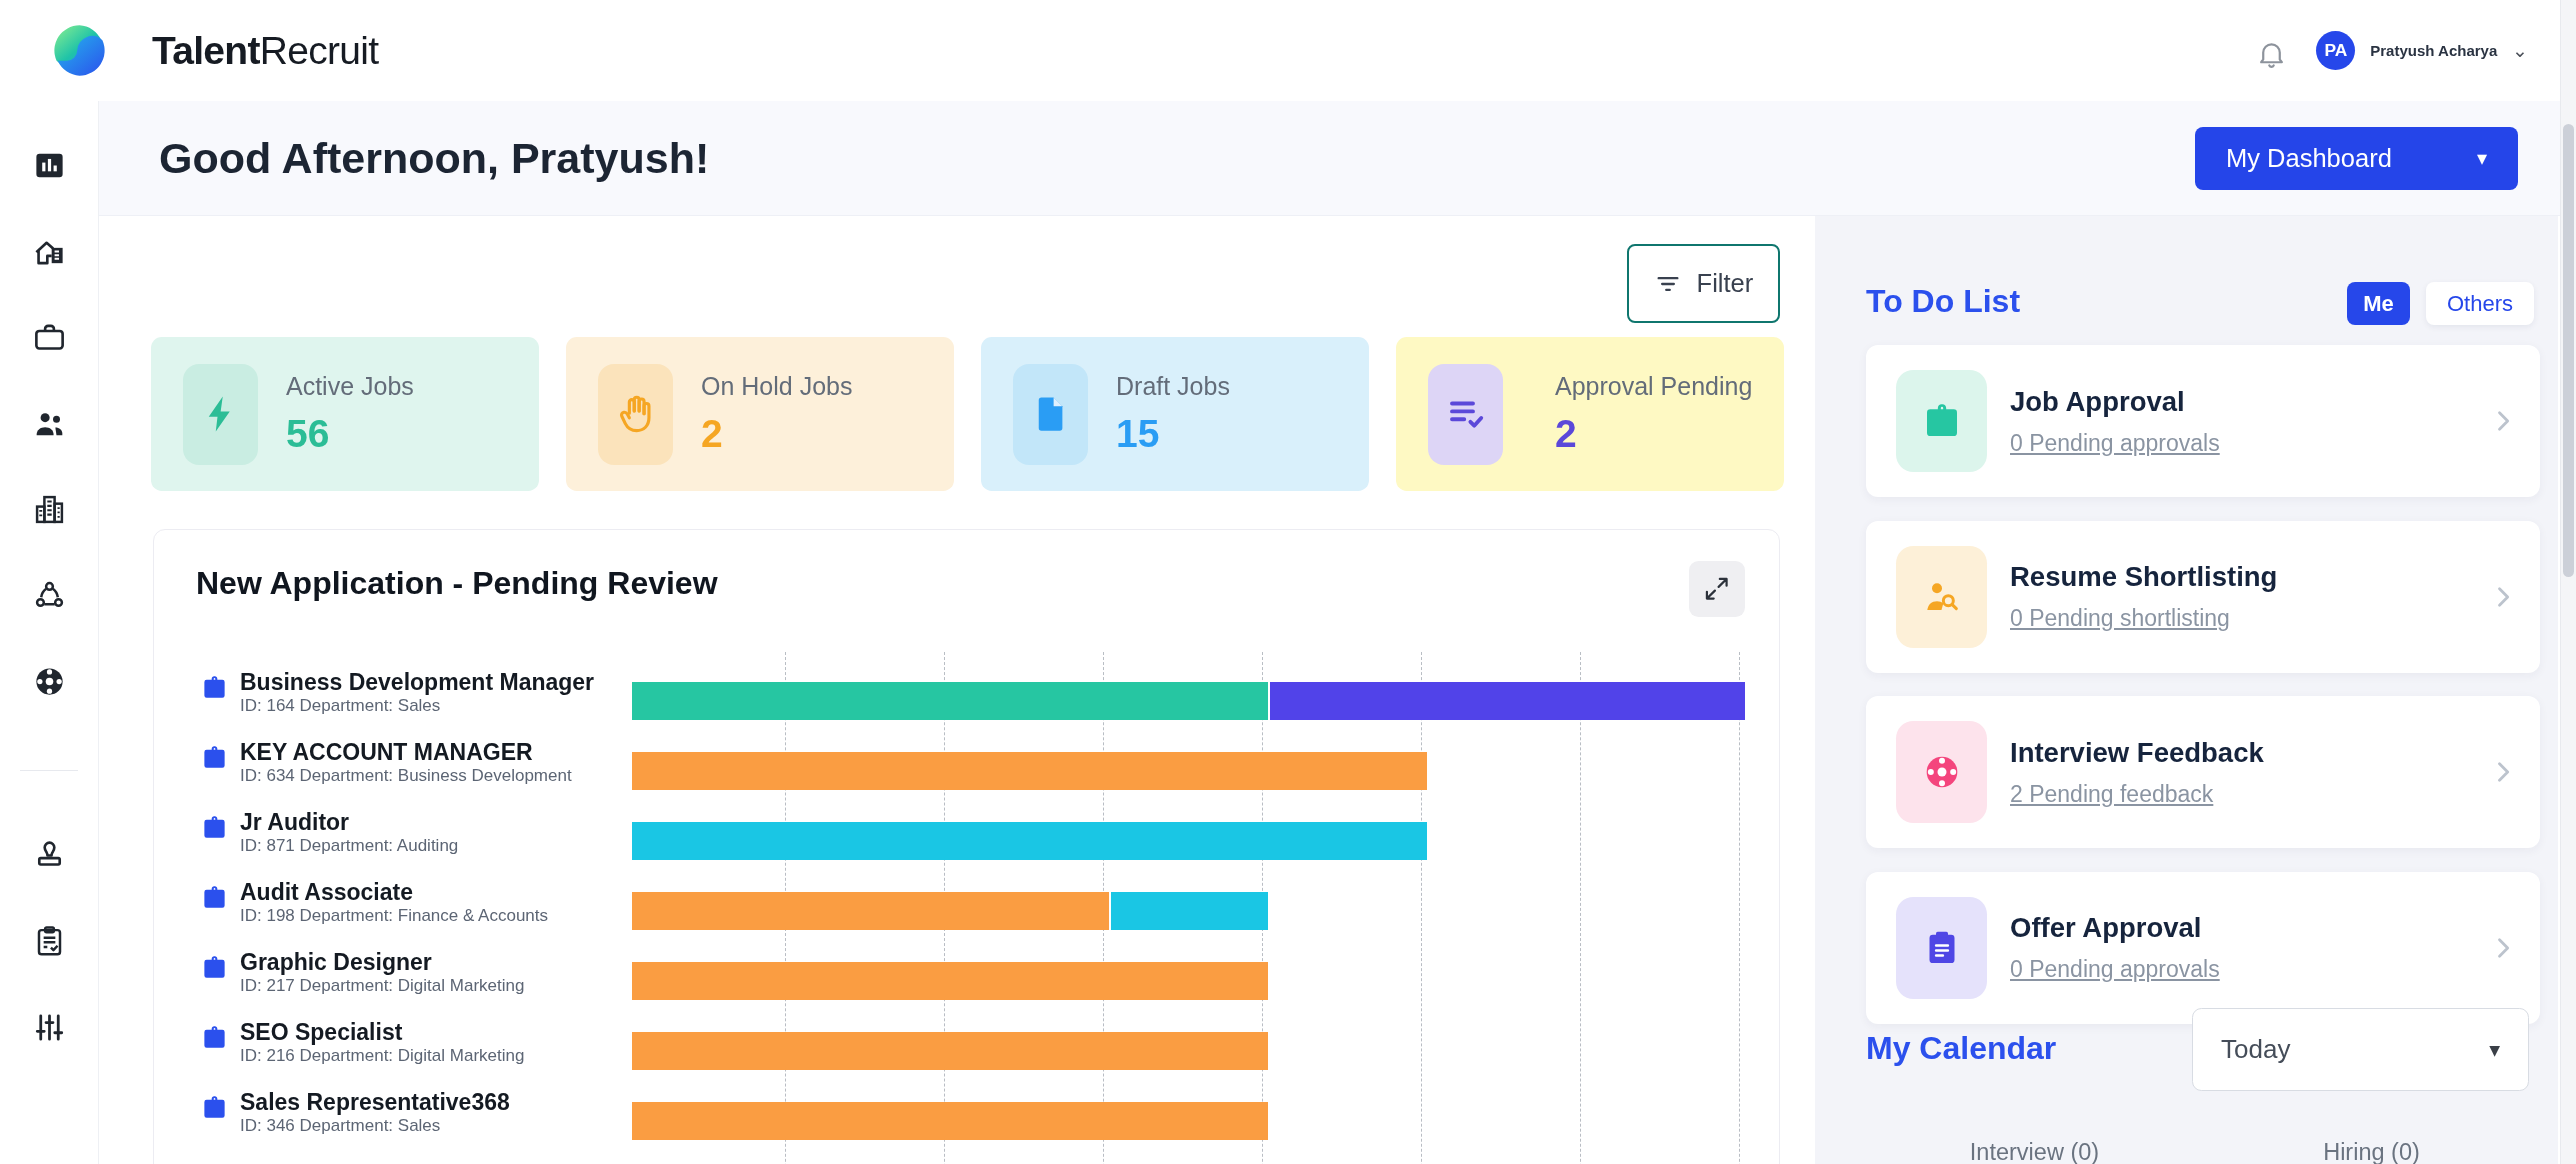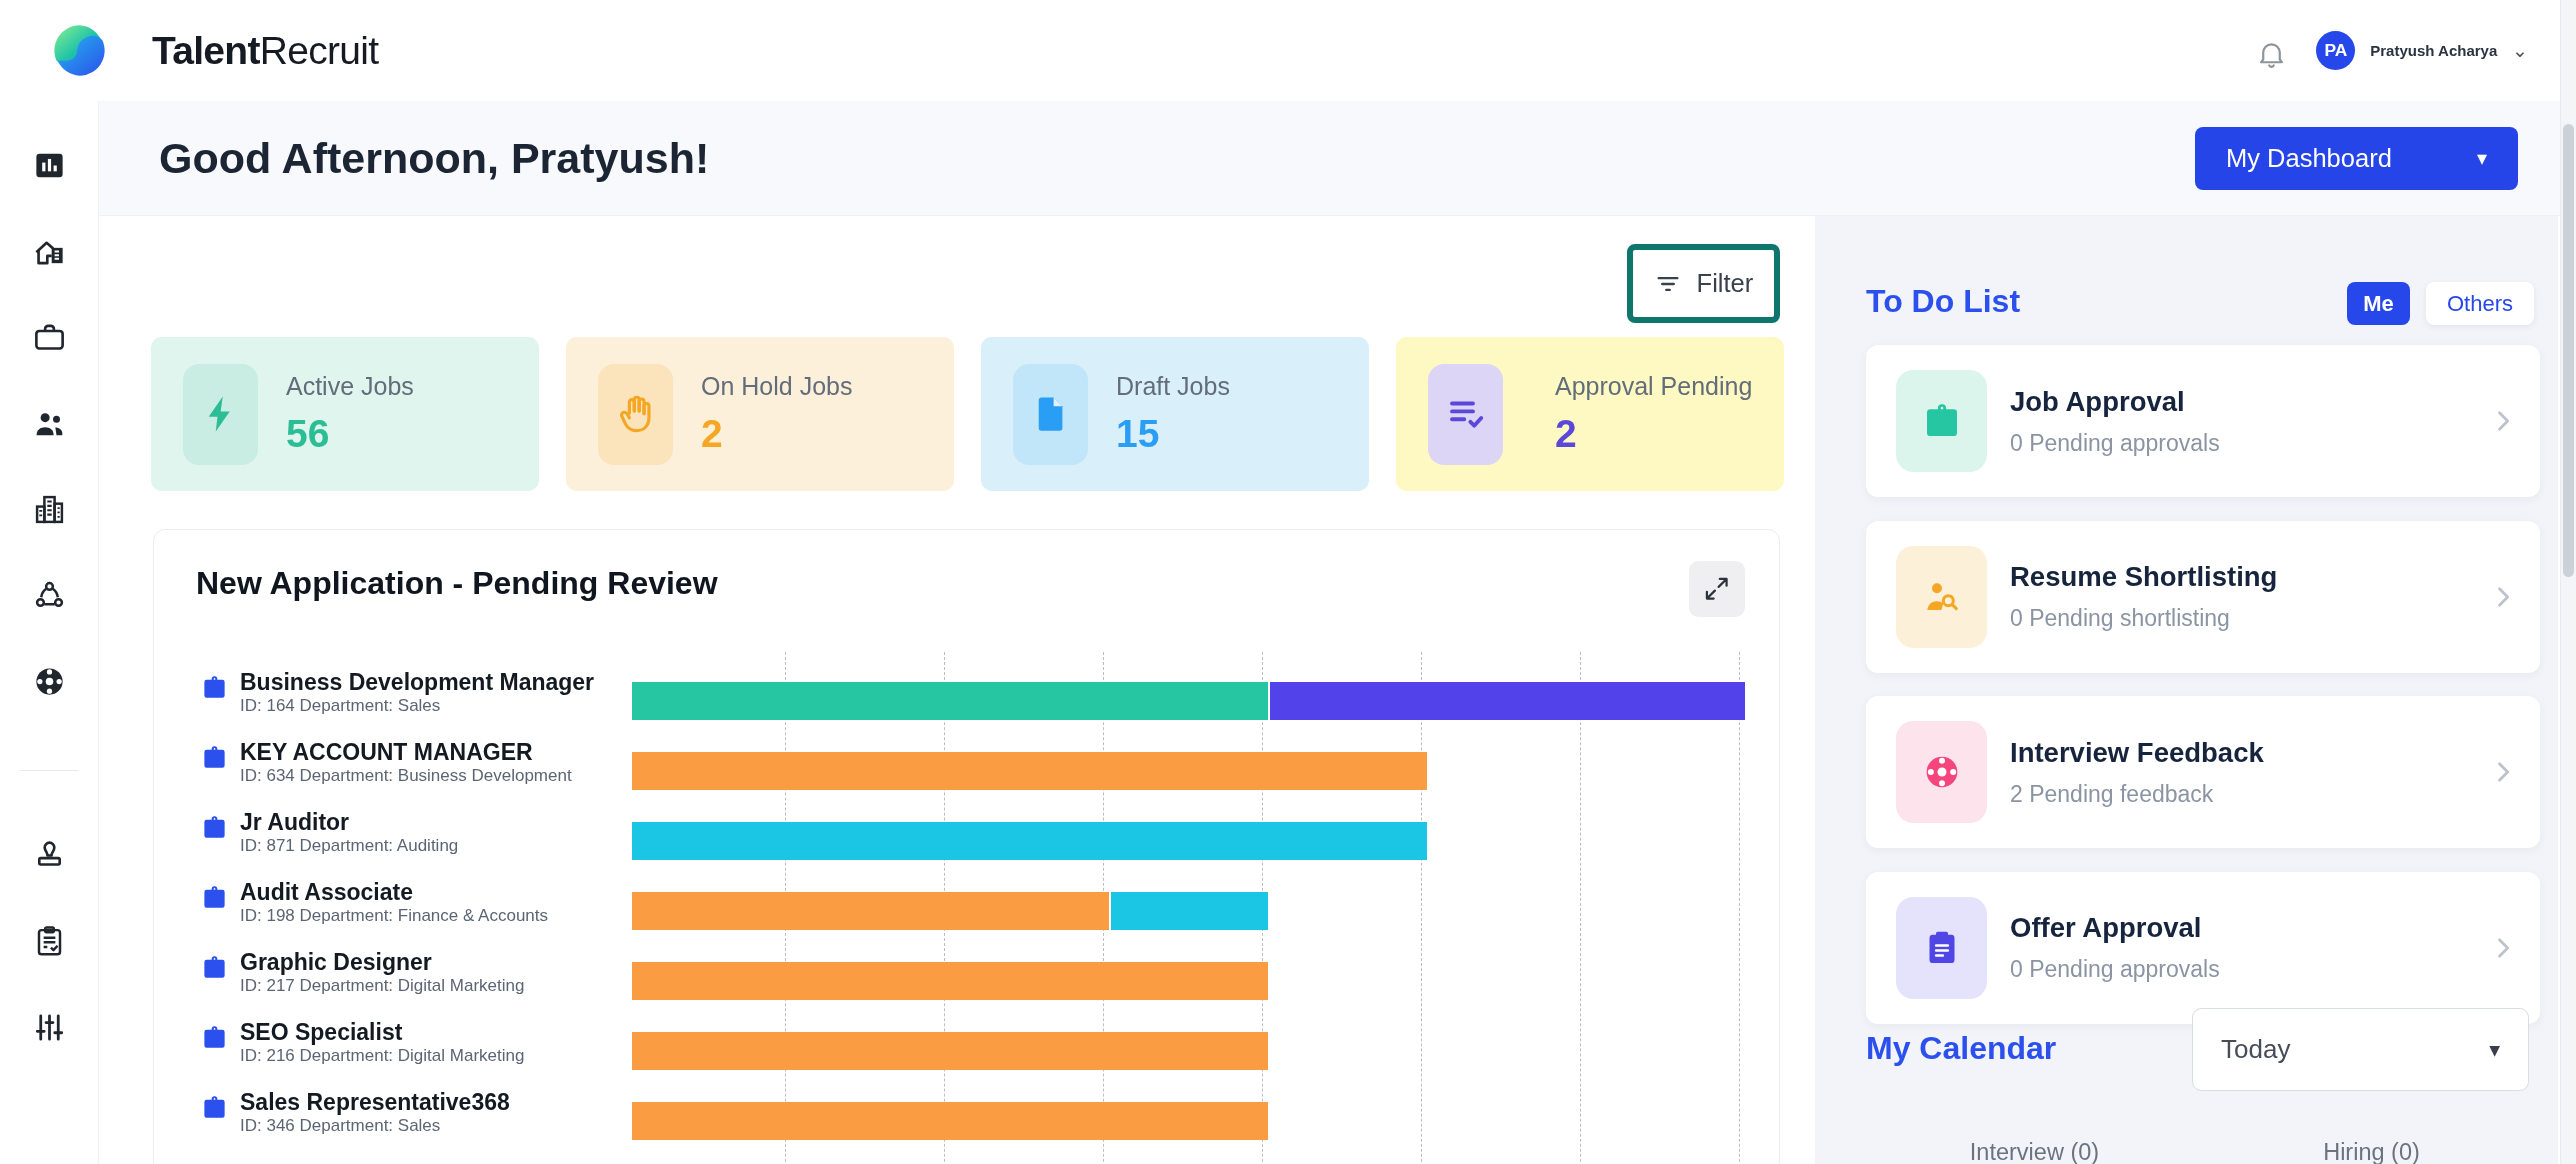--- a/index.html
+++ b/index.html
@@ -36,7 +36,7 @@
   .todo-col { position:absolute; top:216px; left:1815px; width:743px; bottom:0; background:#f3f4f9; z-index:1; }
 
   
-  .filter-btn { position:absolute; left:1627px; top:244px; width:153px; height:79px; background:#fff; border:6px solid #0f766e; border-radius:8px; display:flex; align-items:center; justify-content:center; gap:14.8px; font-size:25.5px; color:#39414f; cursor:pointer; z-index:2; font-family:inherit; }
+  .filter-btn { position:absolute; left:1627px; top:244px; width:153px; height:79px; background:#fff; border:2px solid #0f766e; border-radius:8px; display:flex; align-items:center; justify-content:center; gap:14.8px; font-size:25.5px; color:#39414f; cursor:pointer; z-index:2; font-family:inherit; }
   .filter-btn svg { width:28px; height:28px; }
 
   

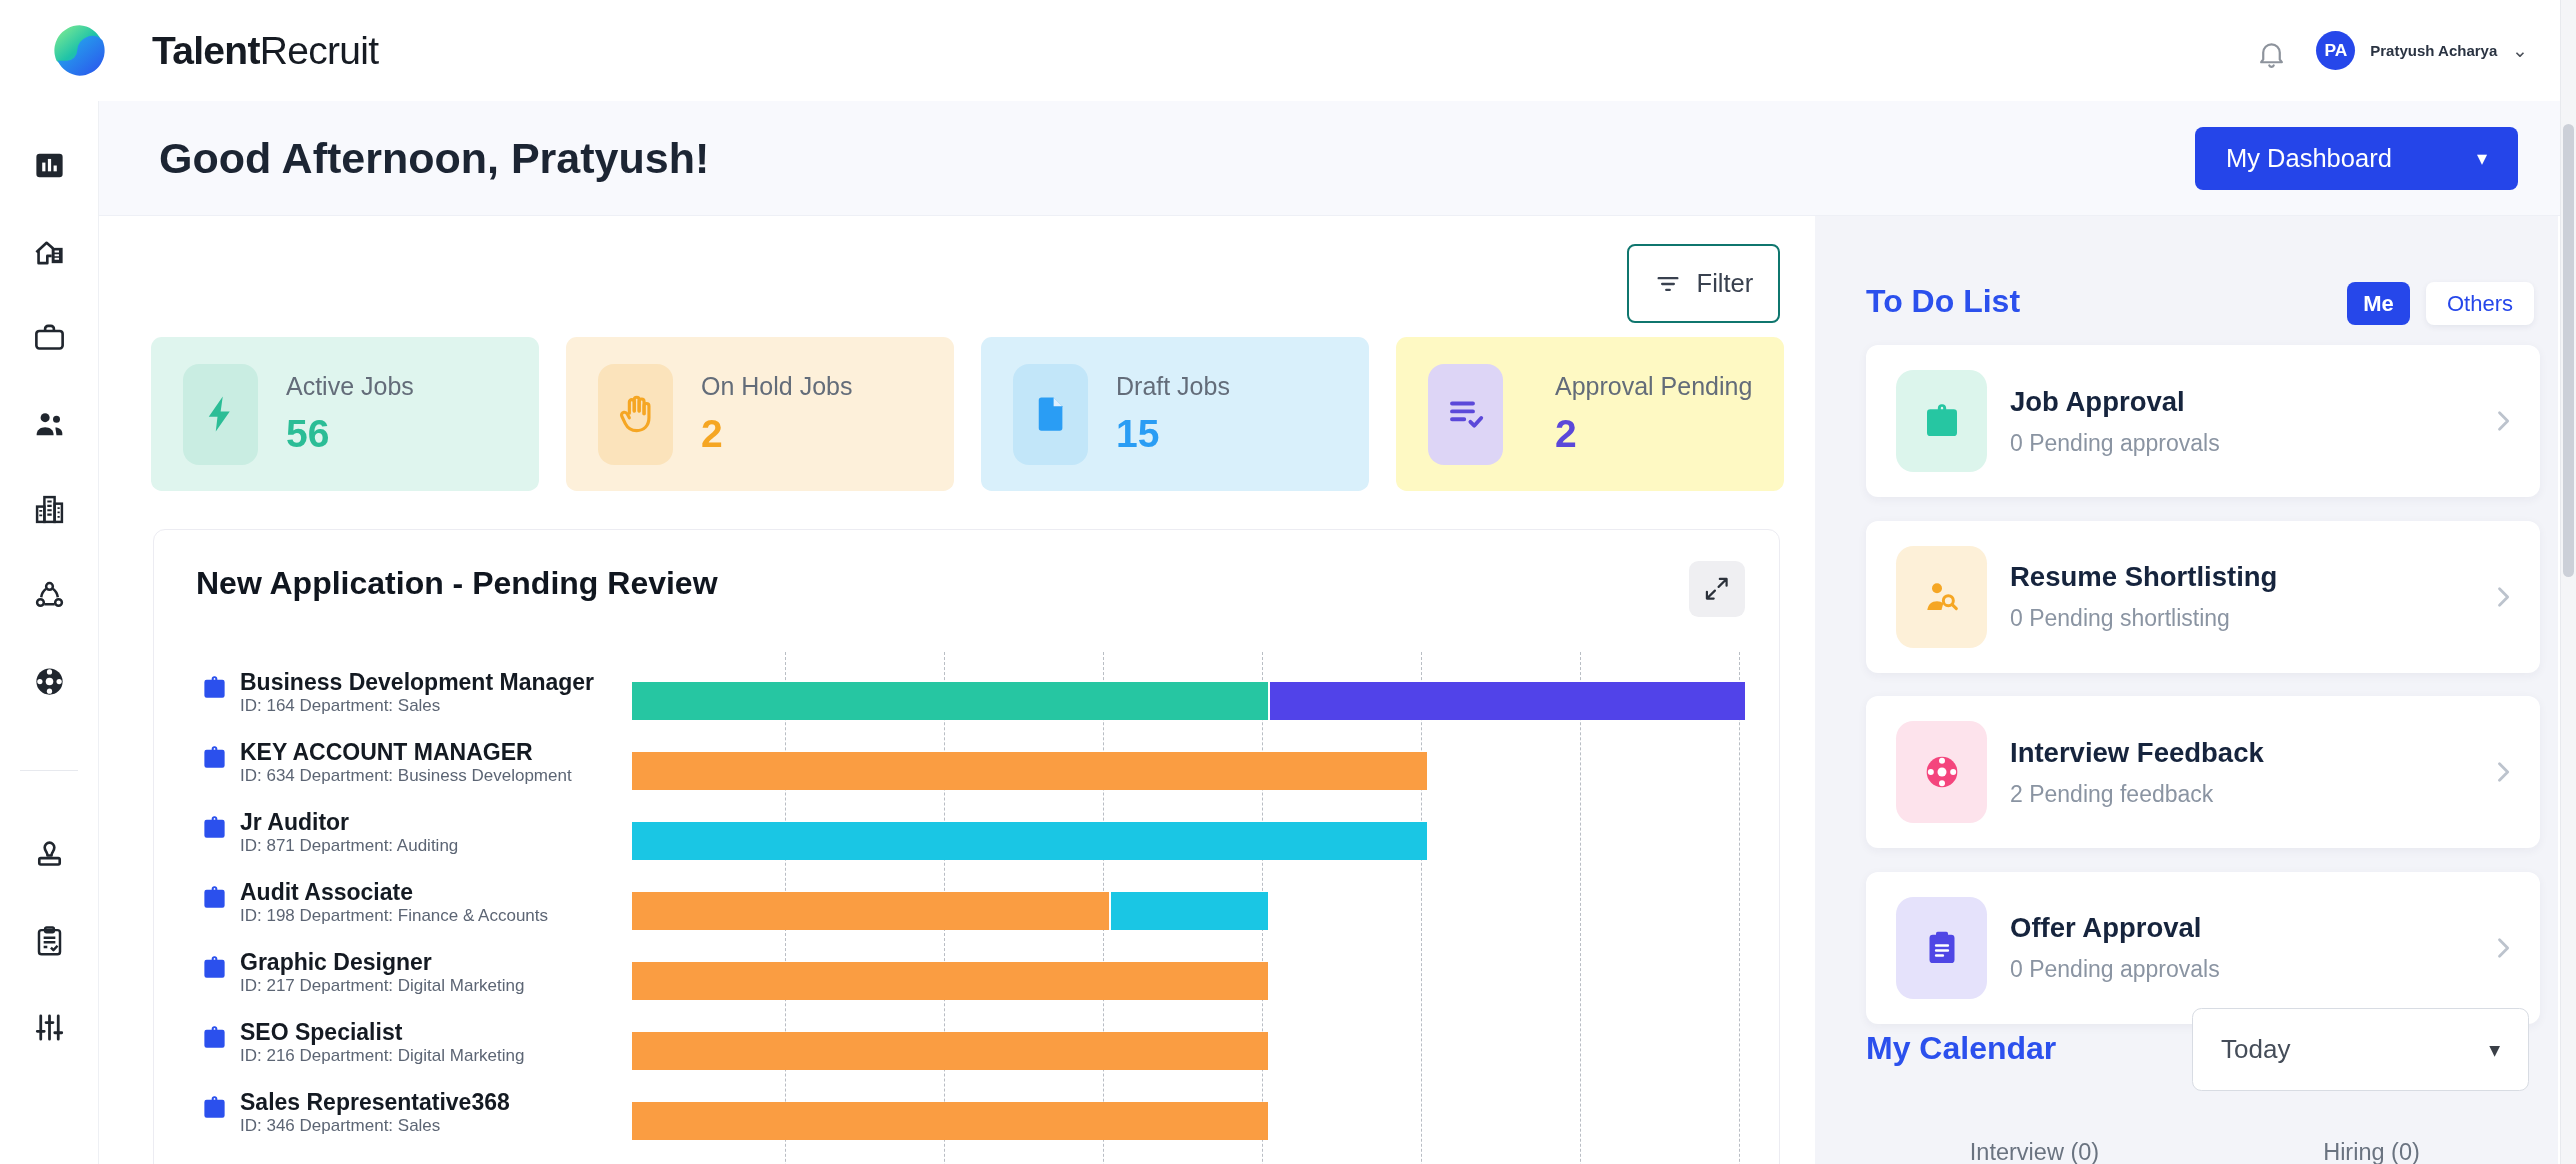--- a/index.html
+++ b/index.html
@@ -77,7 +77,7 @@
   .todo-chip svg { width:40px; height:40px; }
   .todo-text { margin-left:23px; }
   .todo-item-title { font-size:27.5px; font-weight:600; color:#16243d; margin-bottom:12px; }
-  .todo-item-sub { font-size:23px; color:#8a94a2; }
+  .todo-item-sub { font-size:23px; color:#8a94a2;text-decoration:underline; }
   .todo-chevron { margin-left:auto; margin-right:23.5px; width:28px; height:28px; color:#bcc3cd; }
 
   

